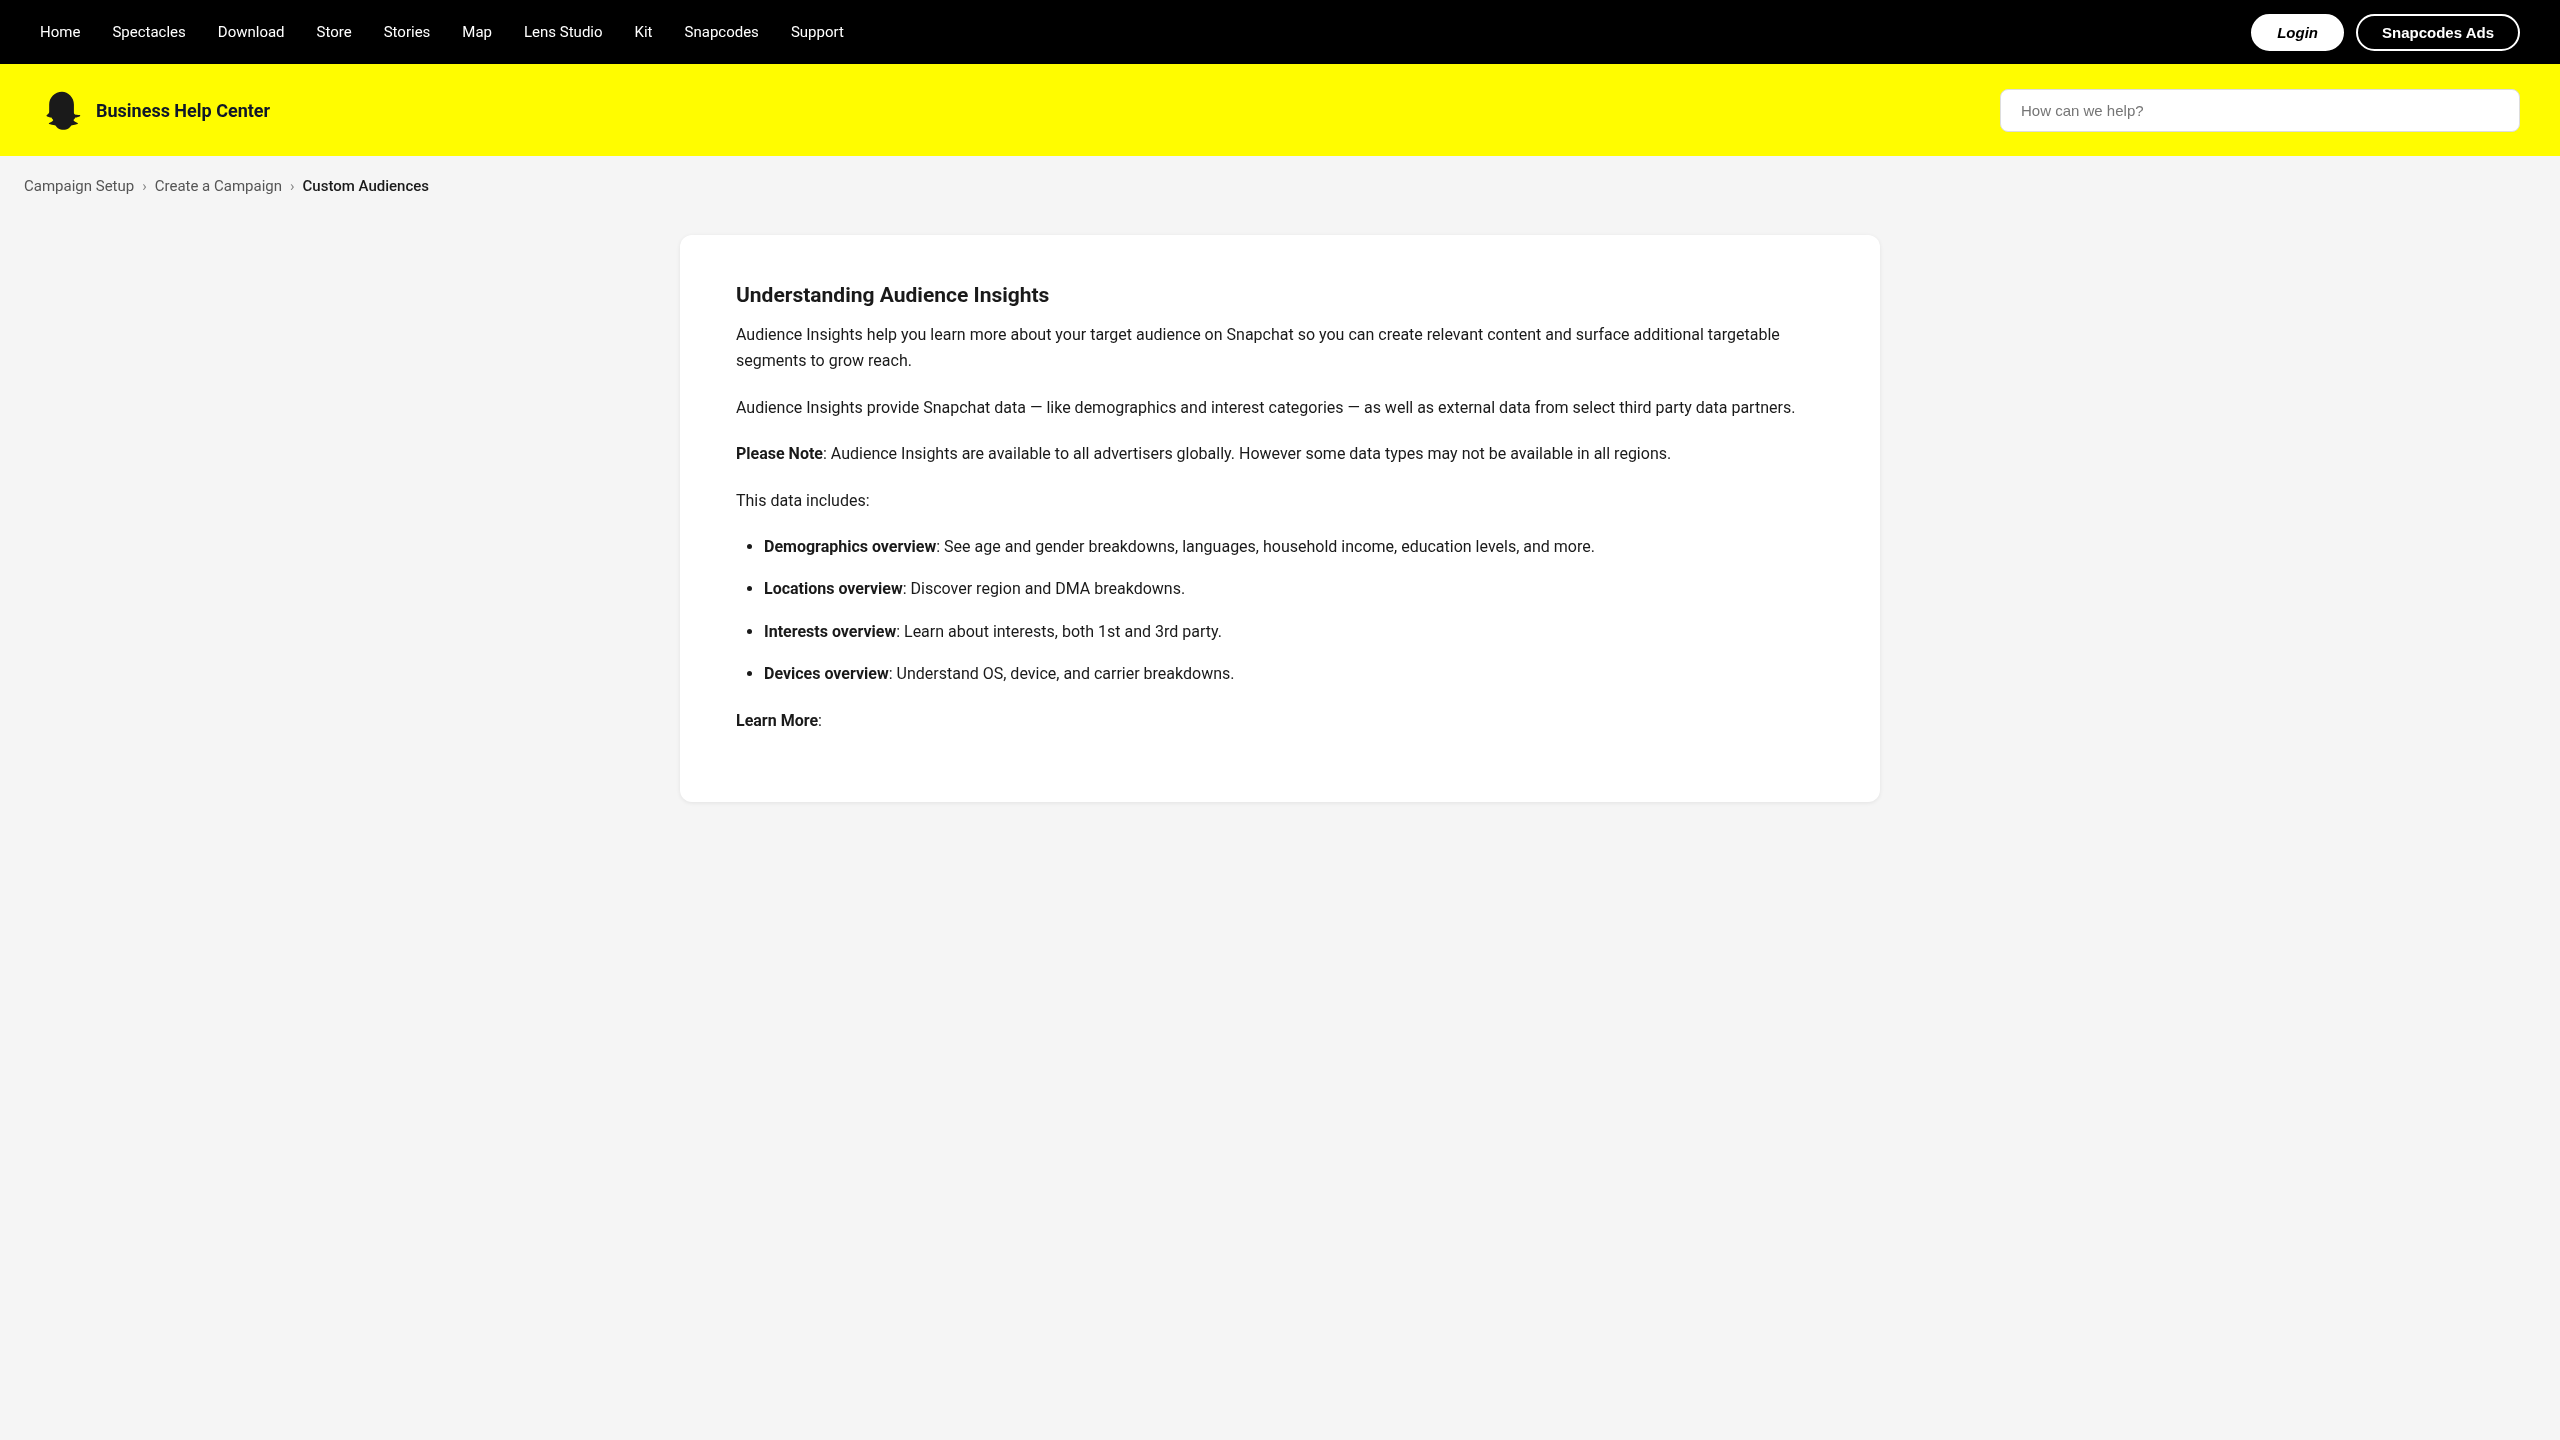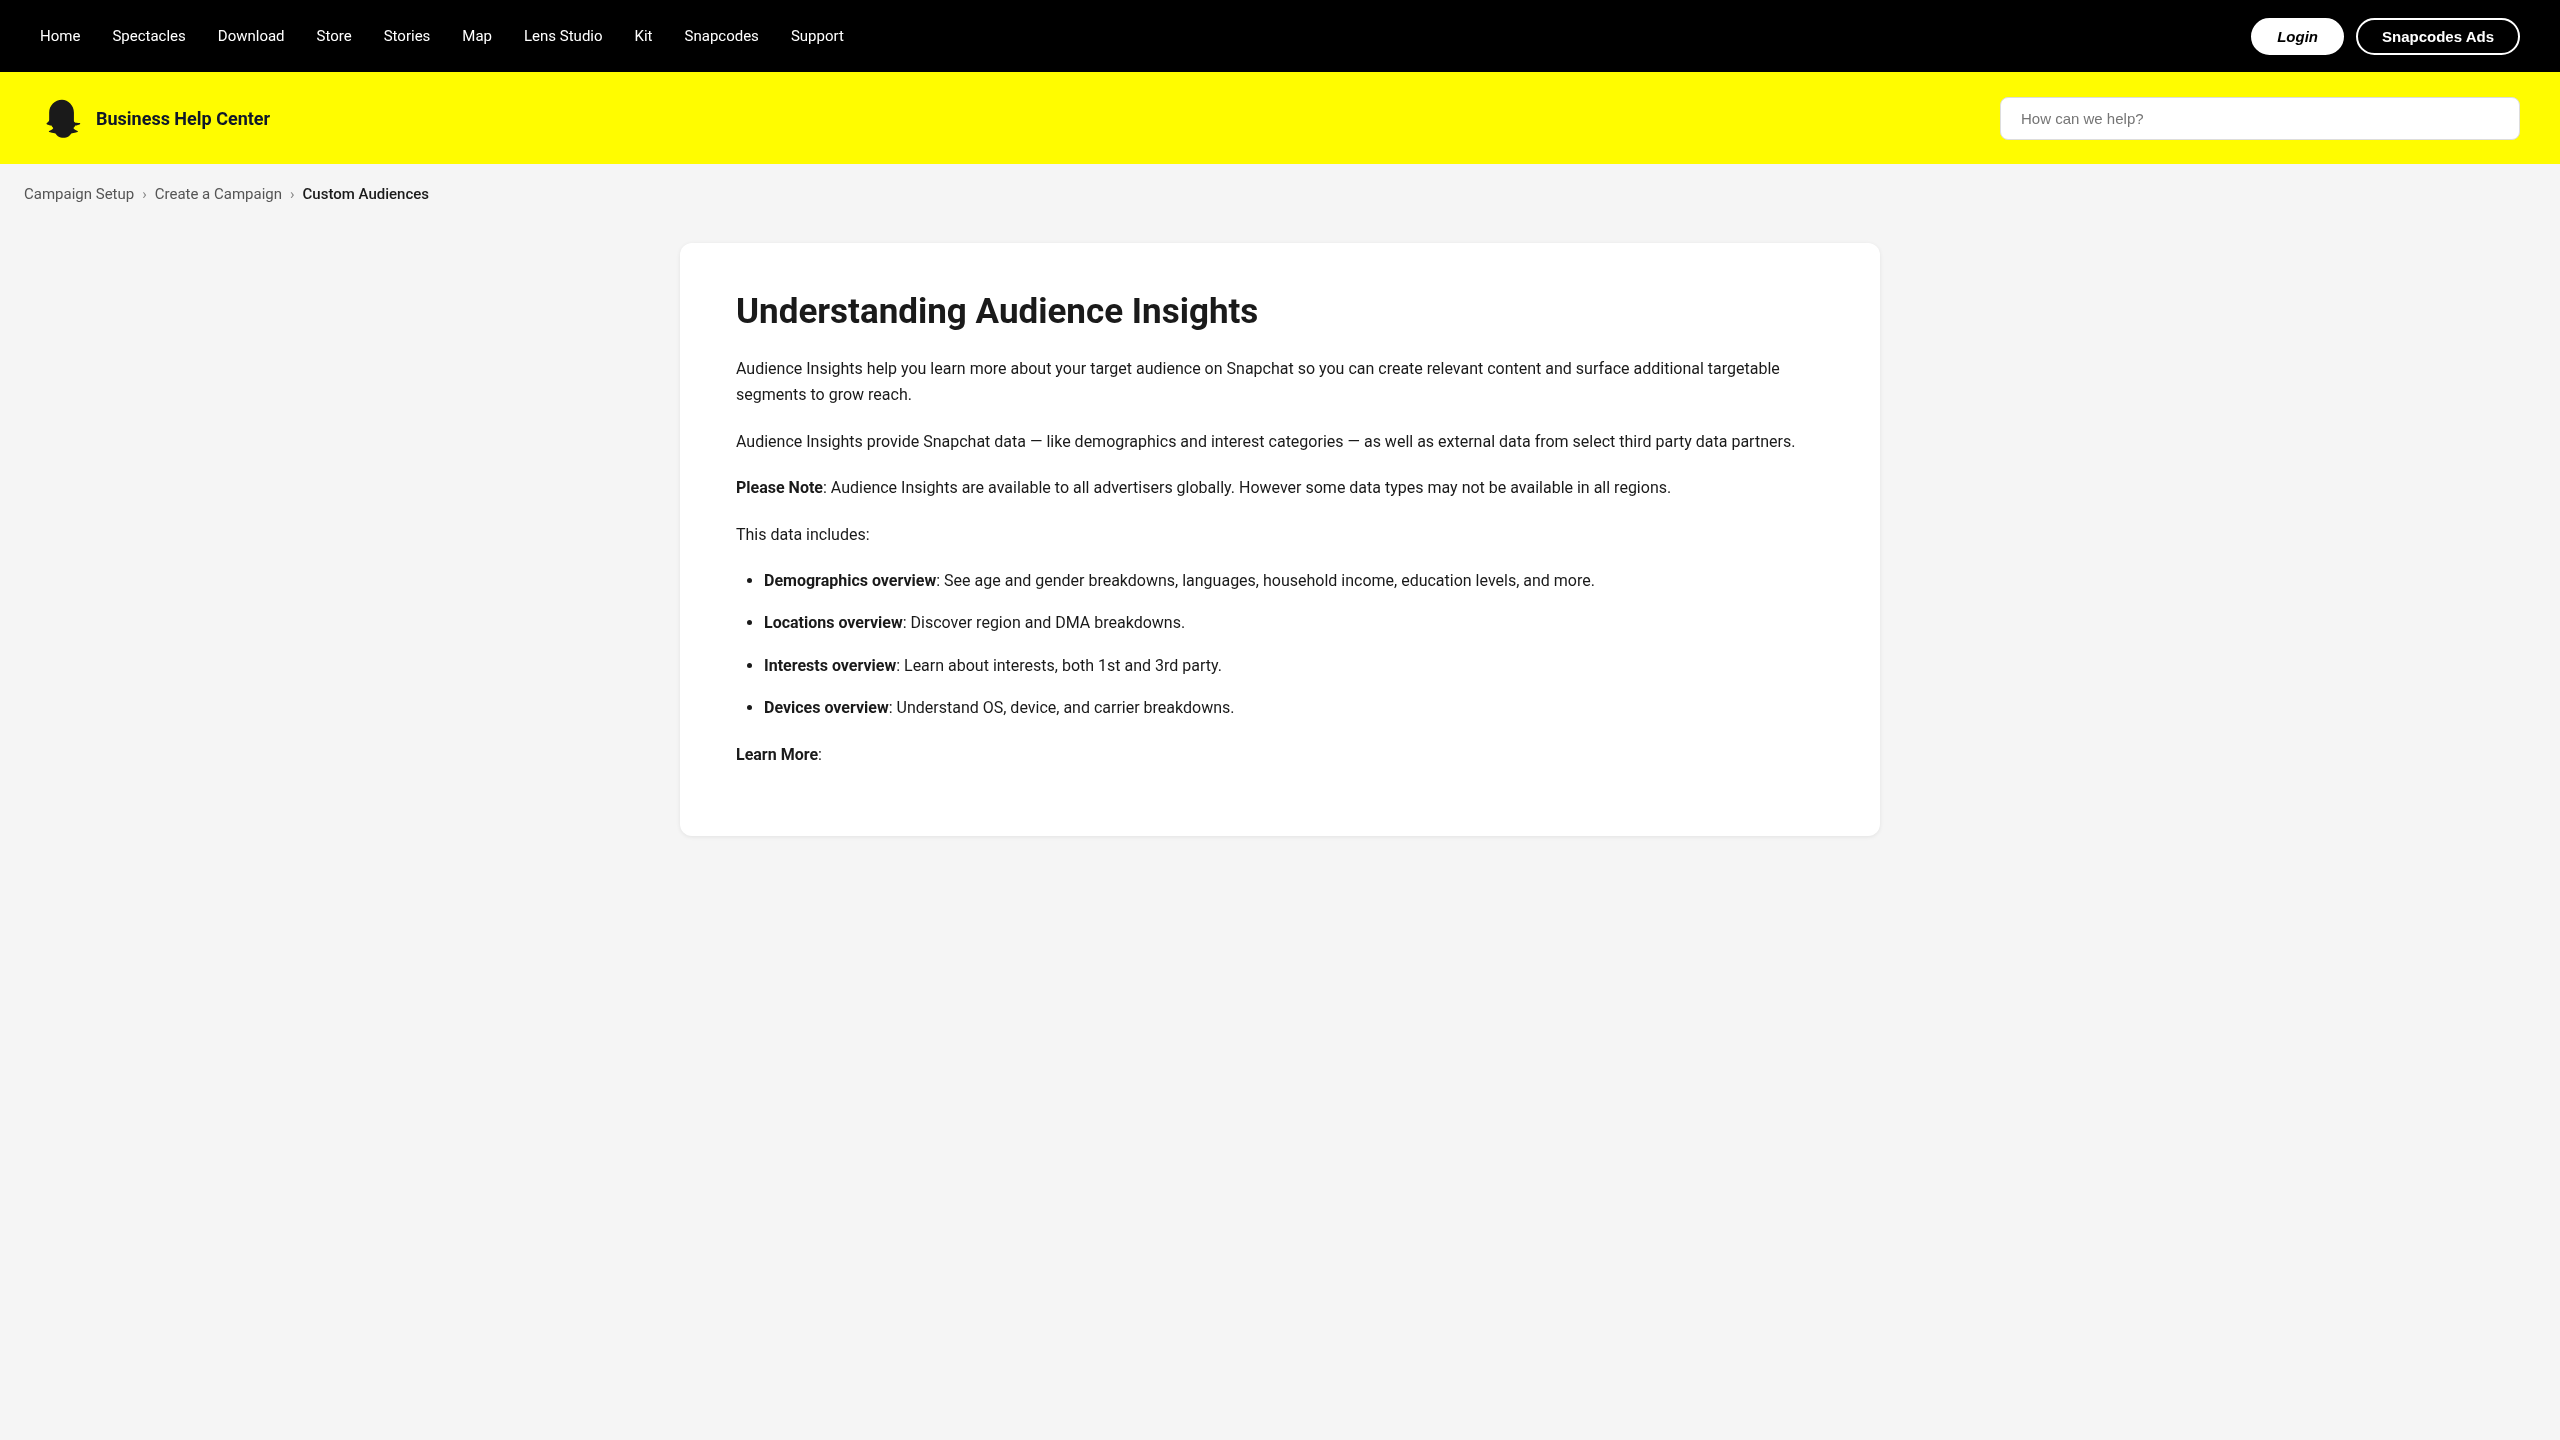--- a/index.html
+++ b/index.html
@@ -22,7 +22,7 @@
       align-items: center;
       justify-content: space-between;
       padding: 0 40px;
-      height: 72px;
+      height: 64px;
     }
 
     .nav-links {

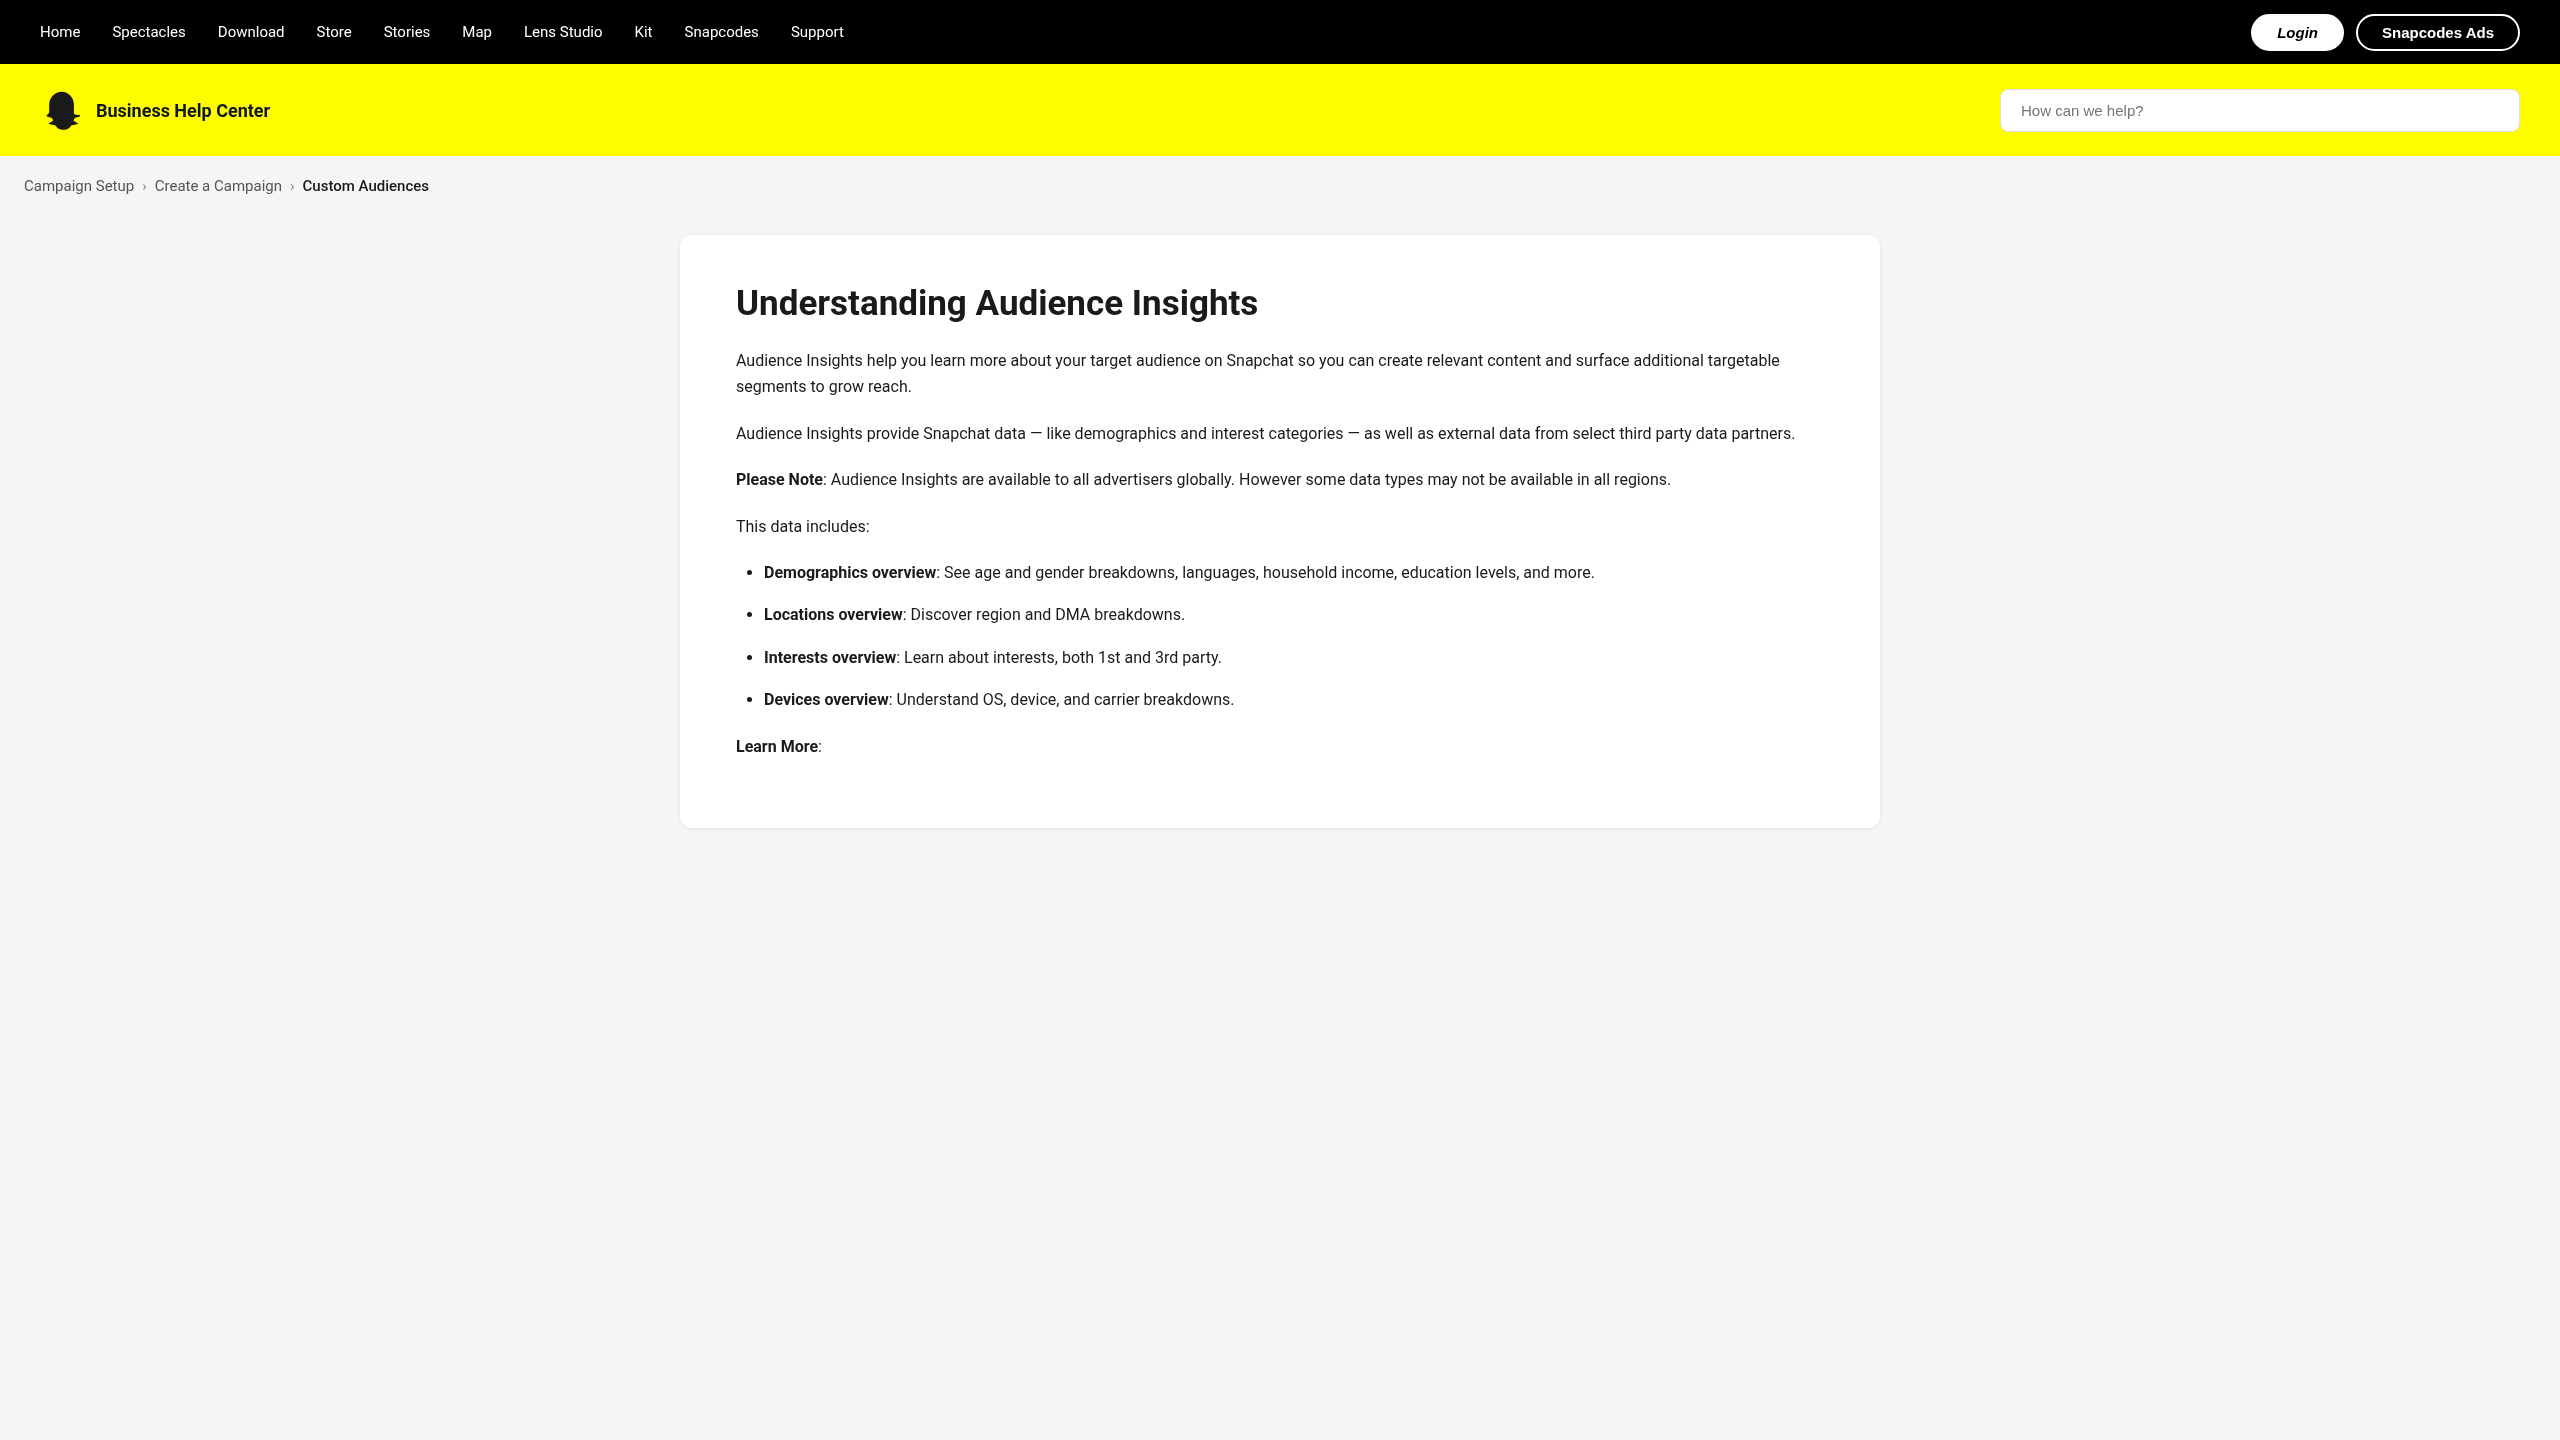--- a/index.html
+++ b/index.html
@@ -209,10 +209,10 @@
     }
 
     .article-title {
-      font-size: 35px;
+      font-size: 21px;
       font-weight: 700;
       color: #1a1a1a;
-      margin-bottom: 24px;
+      margin-bottom: 15px;
     }
 
     .article-paragraph {

